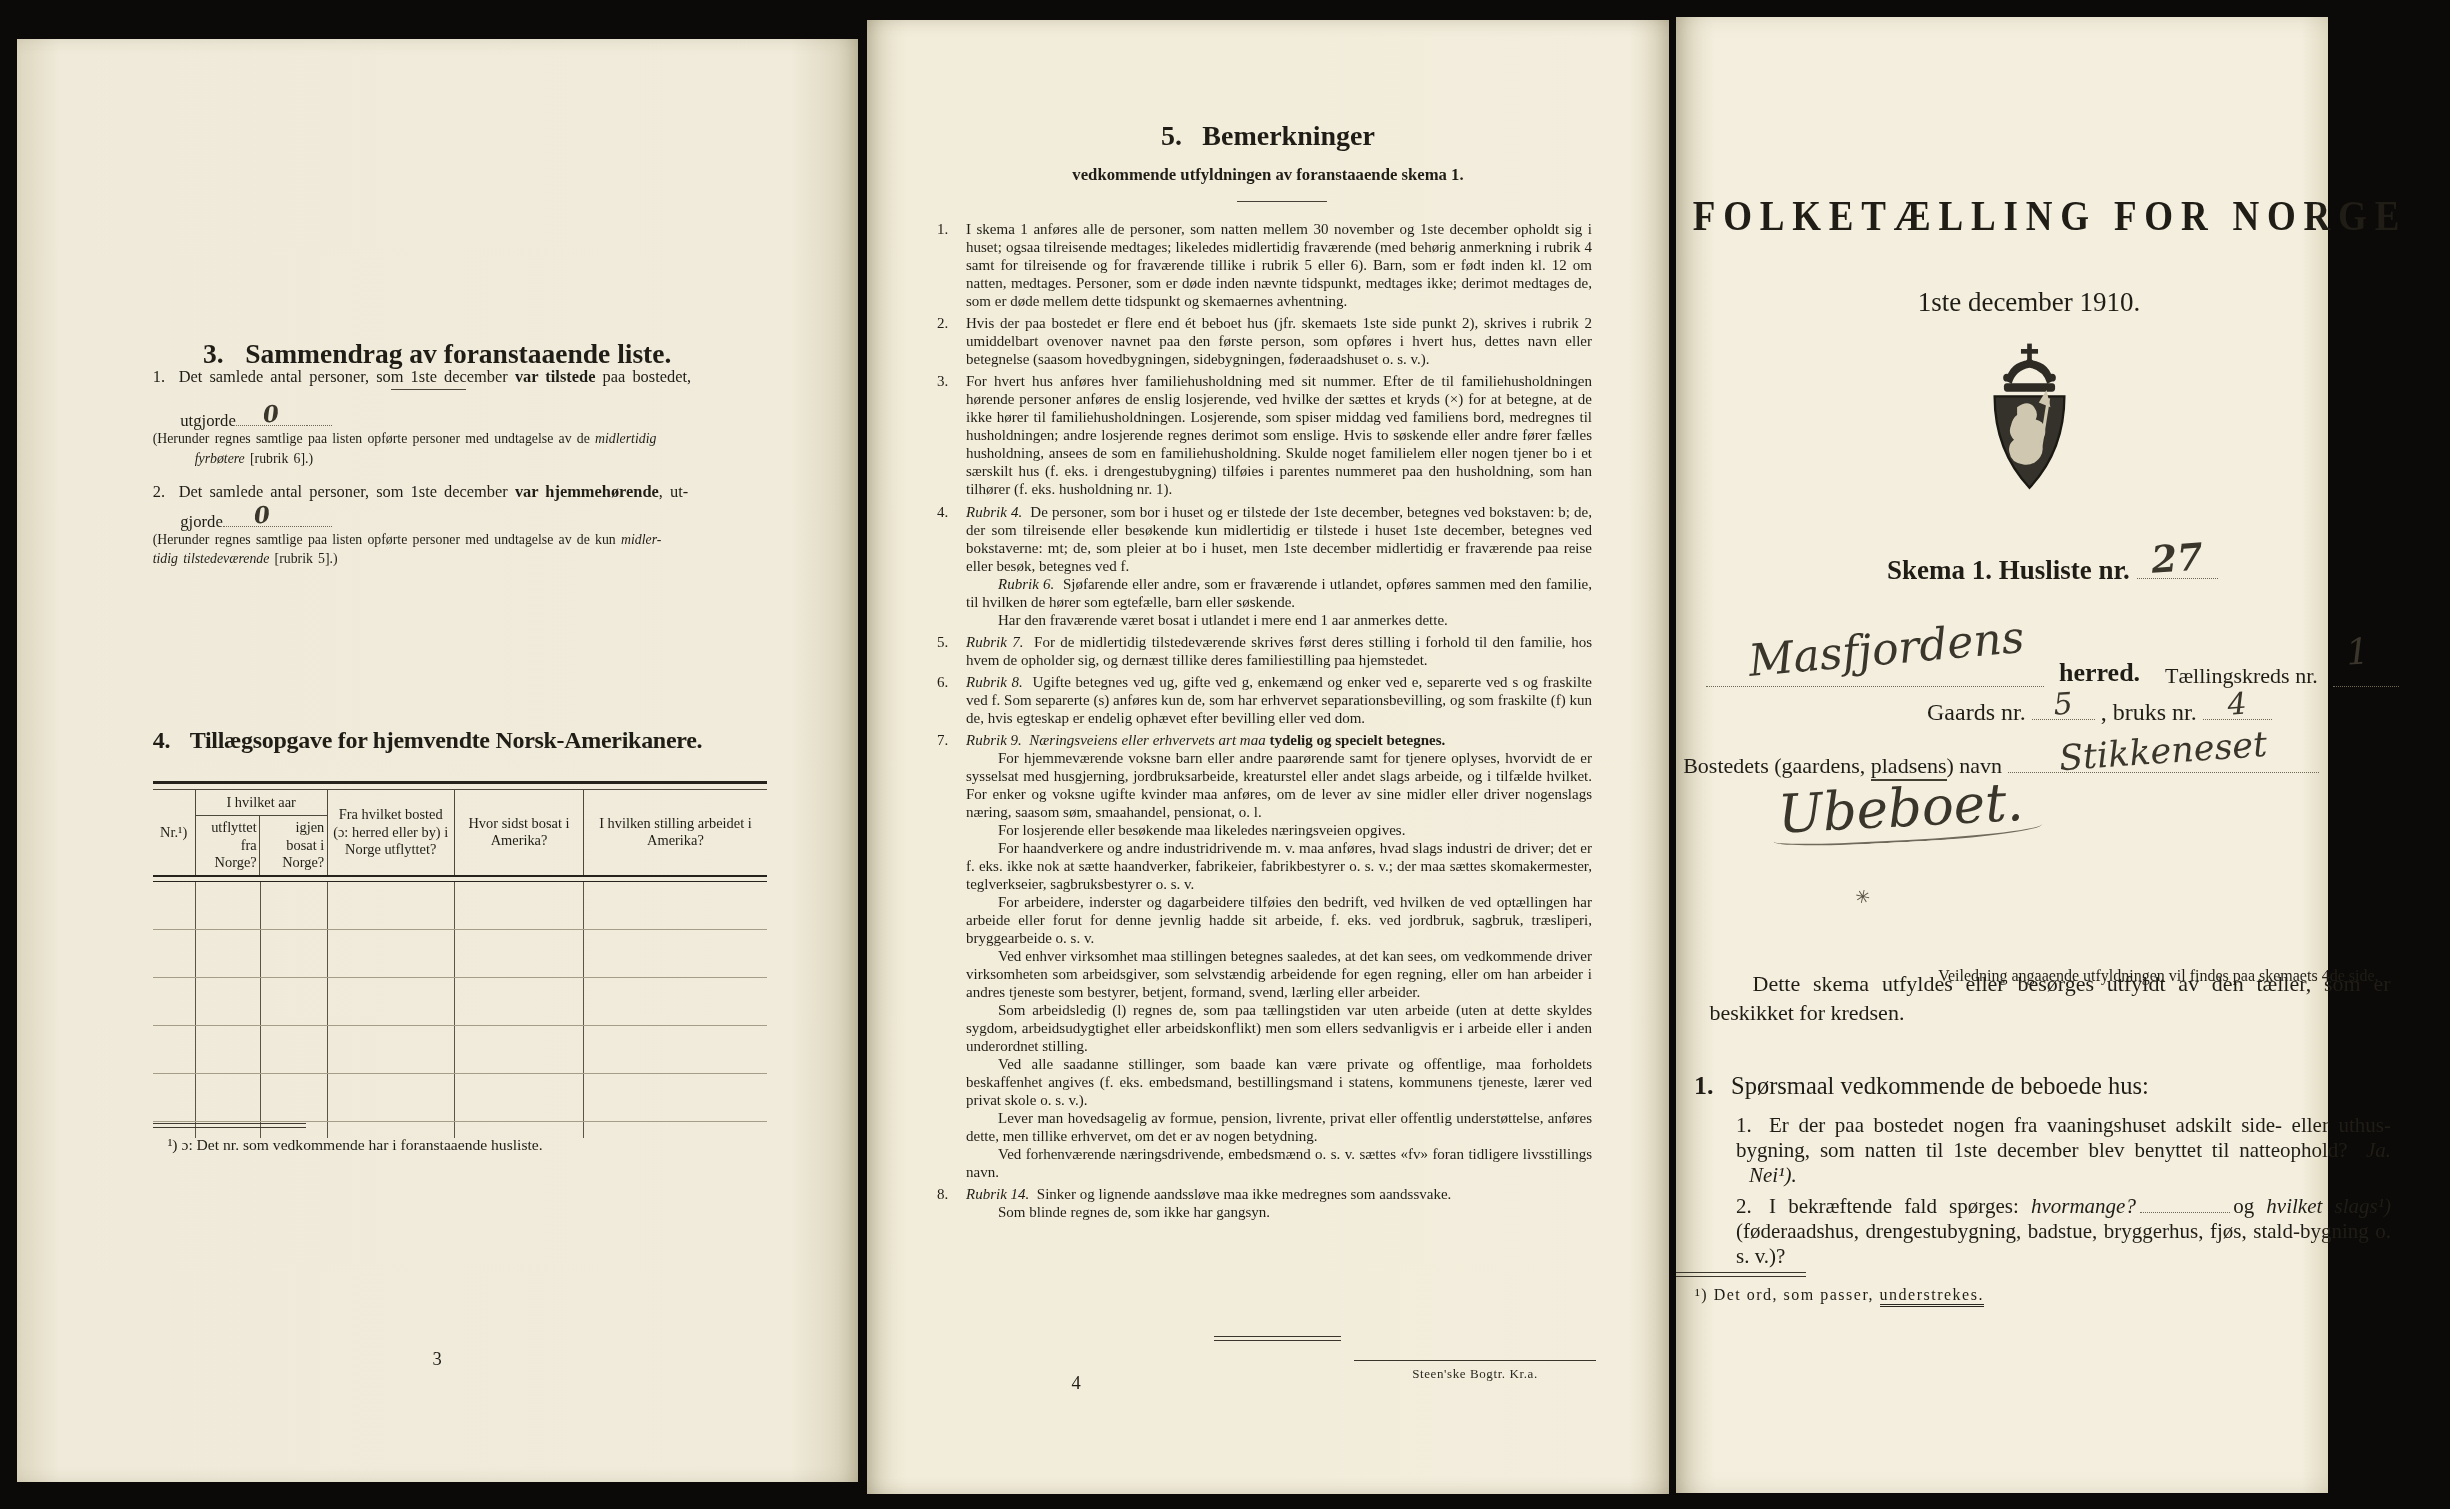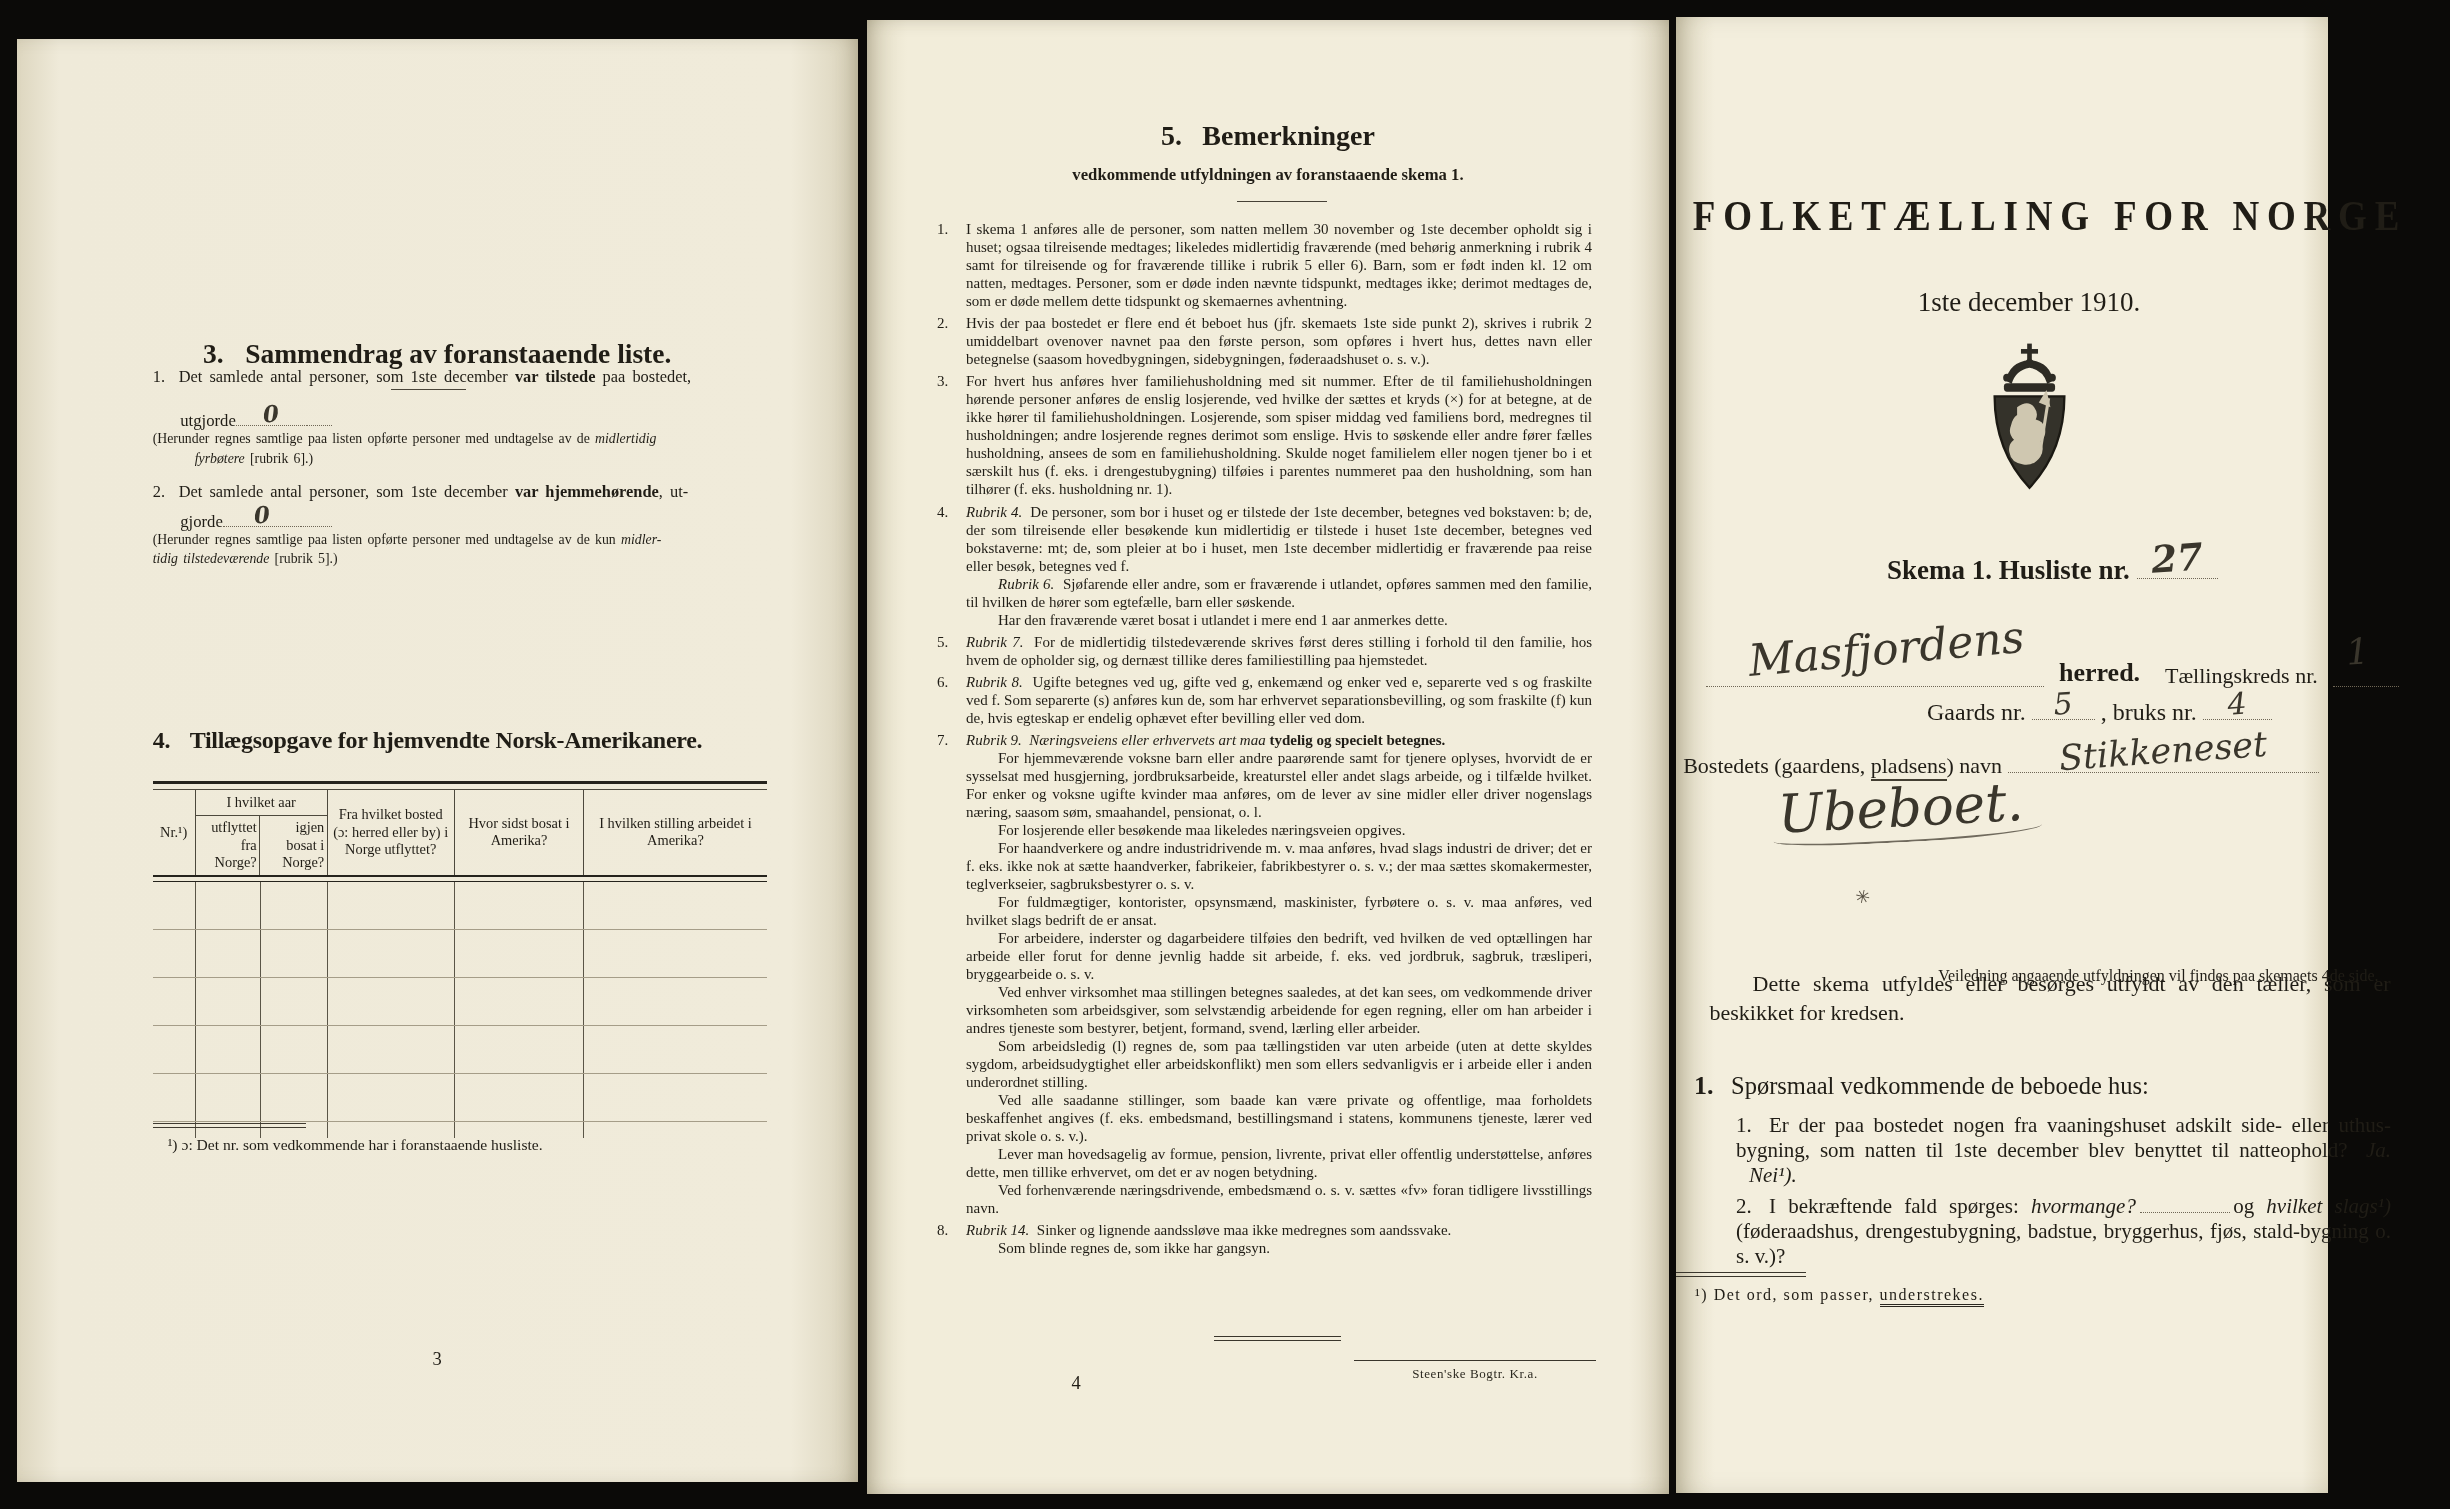--- a/index.html
+++ b/index.html
@@ -263,7 +263,6 @@
       <p class="ind">For hjemmeværende voksne barn eller andre paarørende samt for tjenere oplyses, hvorvidt de er sysselsat med husgjerning, jordbruksarbeide, kreaturstel eller andet slags arbeide, og i tilfælde hvilket. For enker og voksne ugifte kvinder maa anføres, om de lever av sine midler eller driver nogenslags næring, saasom søm, smaahandel, pensionat, o. l.</p>
       <p class="ind">For losjerende eller besøkende maa likeledes næringsveien opgives.</p>
       <p class="ind">For haandverkere og andre industridrivende m. v. maa anføres, hvad slags industri de driver; det er f. eks. ikke nok at sætte haandverker, fabrikeier, fabrikbestyrer o. s. v.; der maa sættes skomakermester, teglverkseier, sagbruksbestyrer o. s. v.</p>
-      <p class="ind">For fuldmægtiger, kontorister, opsynsmænd, maskinister, fyrbøtere o. s. v. maa anføres, ved hvilket slags bedrift de er ansat.</p>
       <p class="ind">For arbeidere, inderster og dagarbeidere tilføies den bedrift, ved hvilken de ved optællingen har arbeide eller forut for denne jevnlig hadde sit arbeide, f. eks. ved jordbruk, sagbruk, træsliperi, bryggearbeide o. s. v.</p>
       <p class="ind">Ved enhver virksomhet maa stillingen betegnes saaledes, at det kan sees, om vedkommende driver virksomheten som arbeidsgiver, som selvstændig arbeidende for egen regning, eller om han arbeider i andres tjeneste som bestyrer, betjent, formand, svend, lærling eller arbeider.</p>
       <p class="ind">Som arbeidsledig (l) regnes de, som paa tællingstiden var uten arbeide (uten at dette skyldes sygdom, arbeidsudygtighet eller arbeidskonflikt) men som ellers sedvanligvis er i arbeide eller i anden underordnet stilling.</p>

